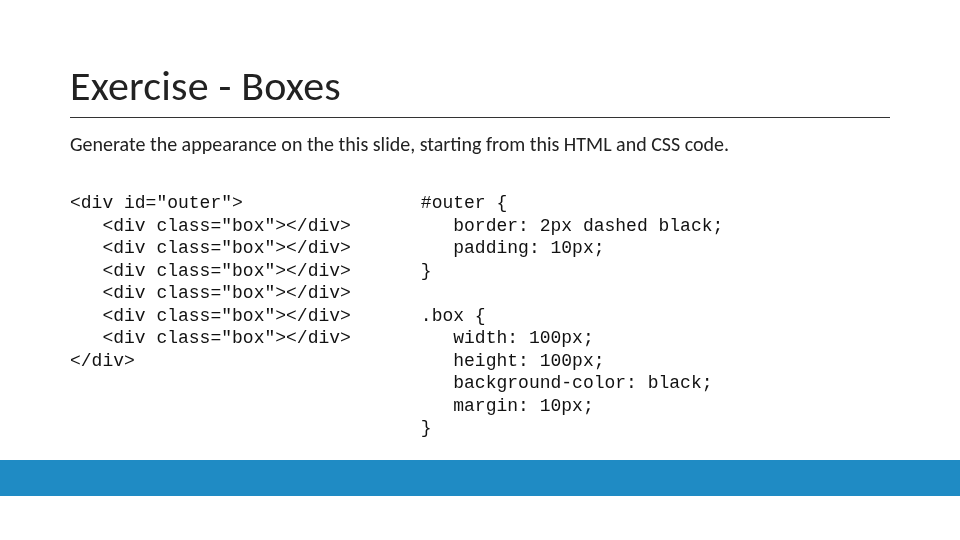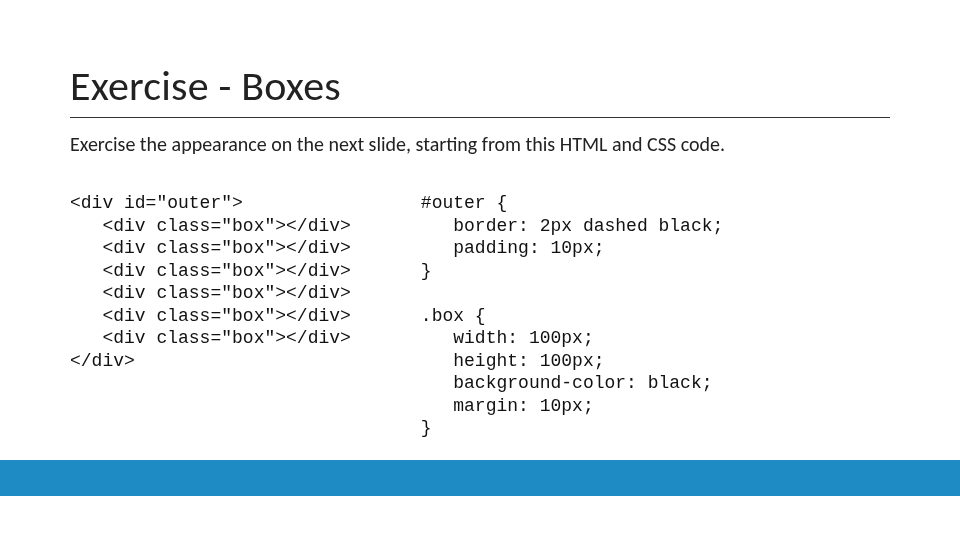--- a/index.html
+++ b/index.html
@@ -57,7 +57,7 @@
 <div class="slide">
   <h1 class="title">Exercise - Boxes</h1>
   <hr class="rule">
-  <p class="subtitle">Exercise the appearance on the next slide, starting from this HTML and CSS code.</p>
+  <p class="subtitle">Generate the appearance on the this slide, starting from this HTML and CSS code.</p>
 
   <div class="columns">
     <pre class="code col-left">&lt;div id="outer"&gt;

